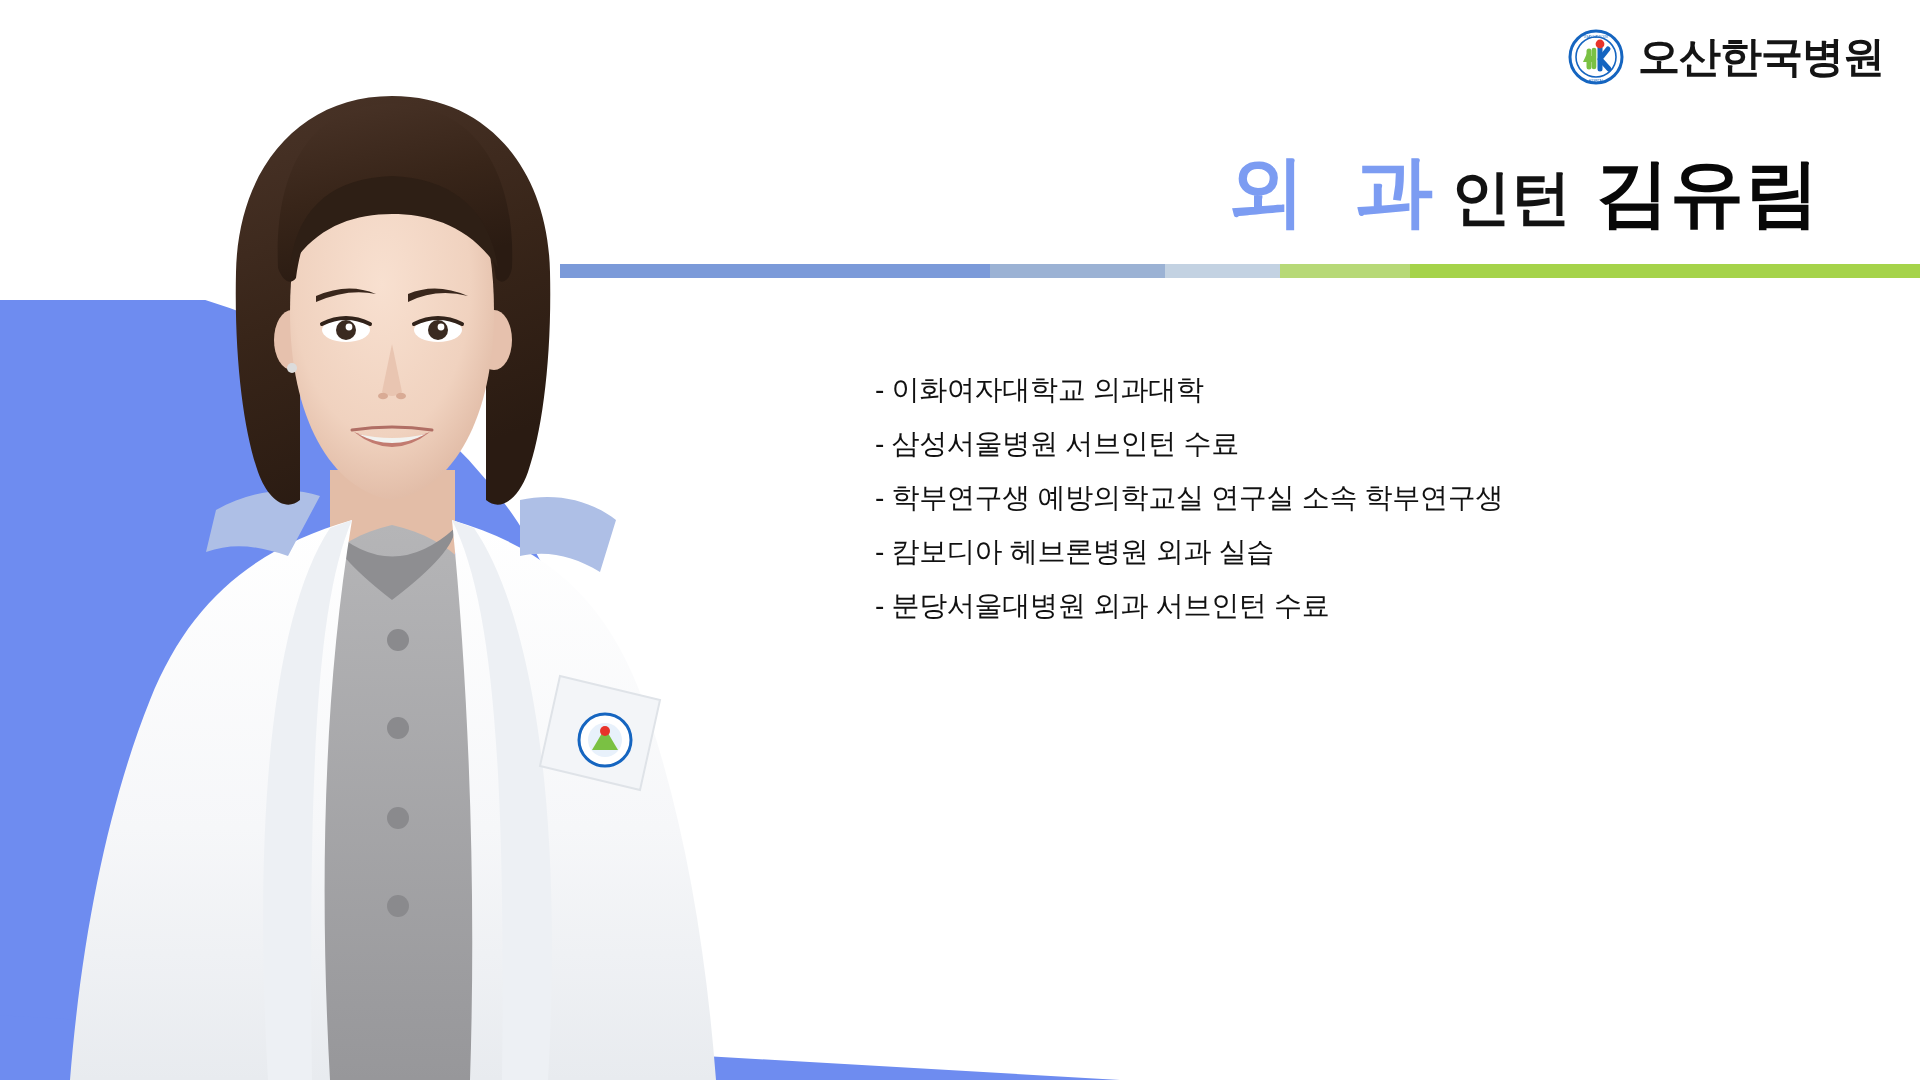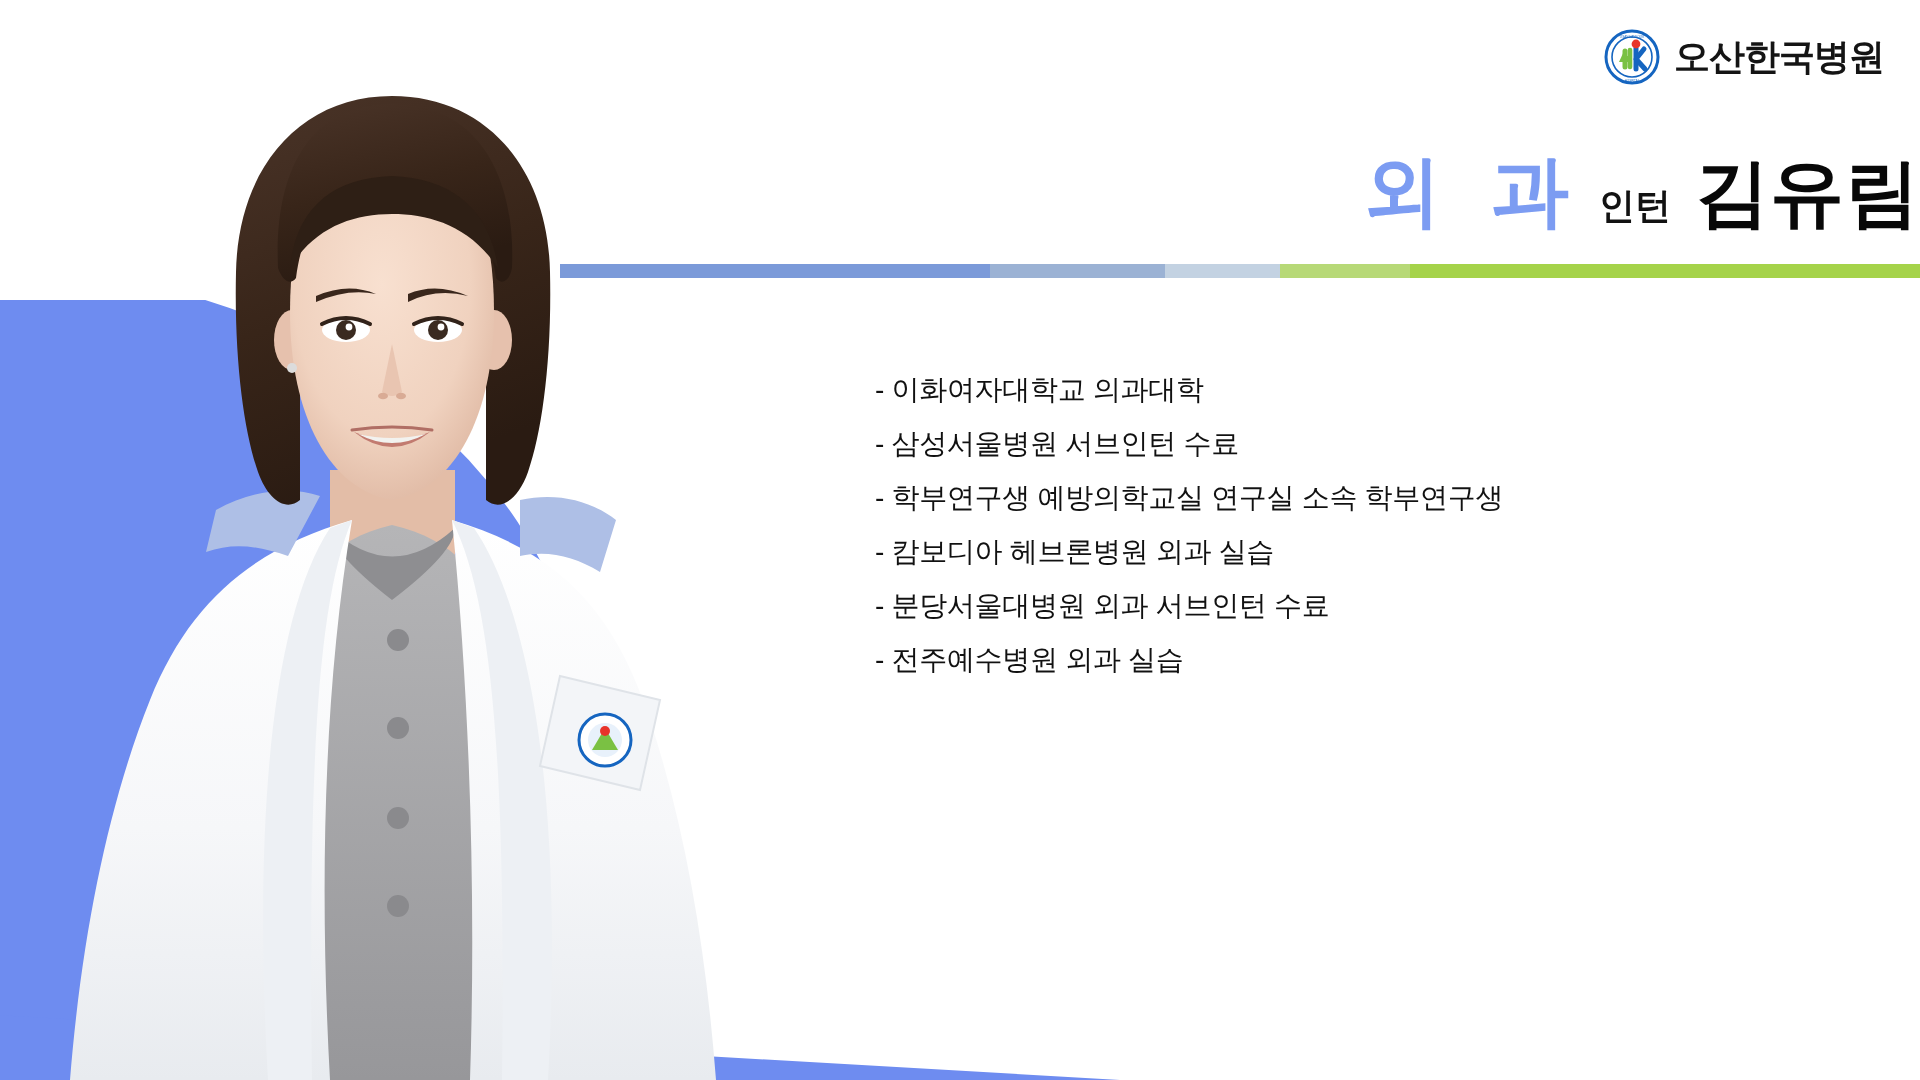--- a/index.html
+++ b/index.html
@@ -58,7 +58,7 @@
   }
   #logo .emblem { width:56px; height:56px; flex:0 0 56px; }
   #logo .logo-text {
-    font-size:36px;
+    font-size:42px;
     font-weight:bold;
     color:#141414;
     letter-spacing:-1px;

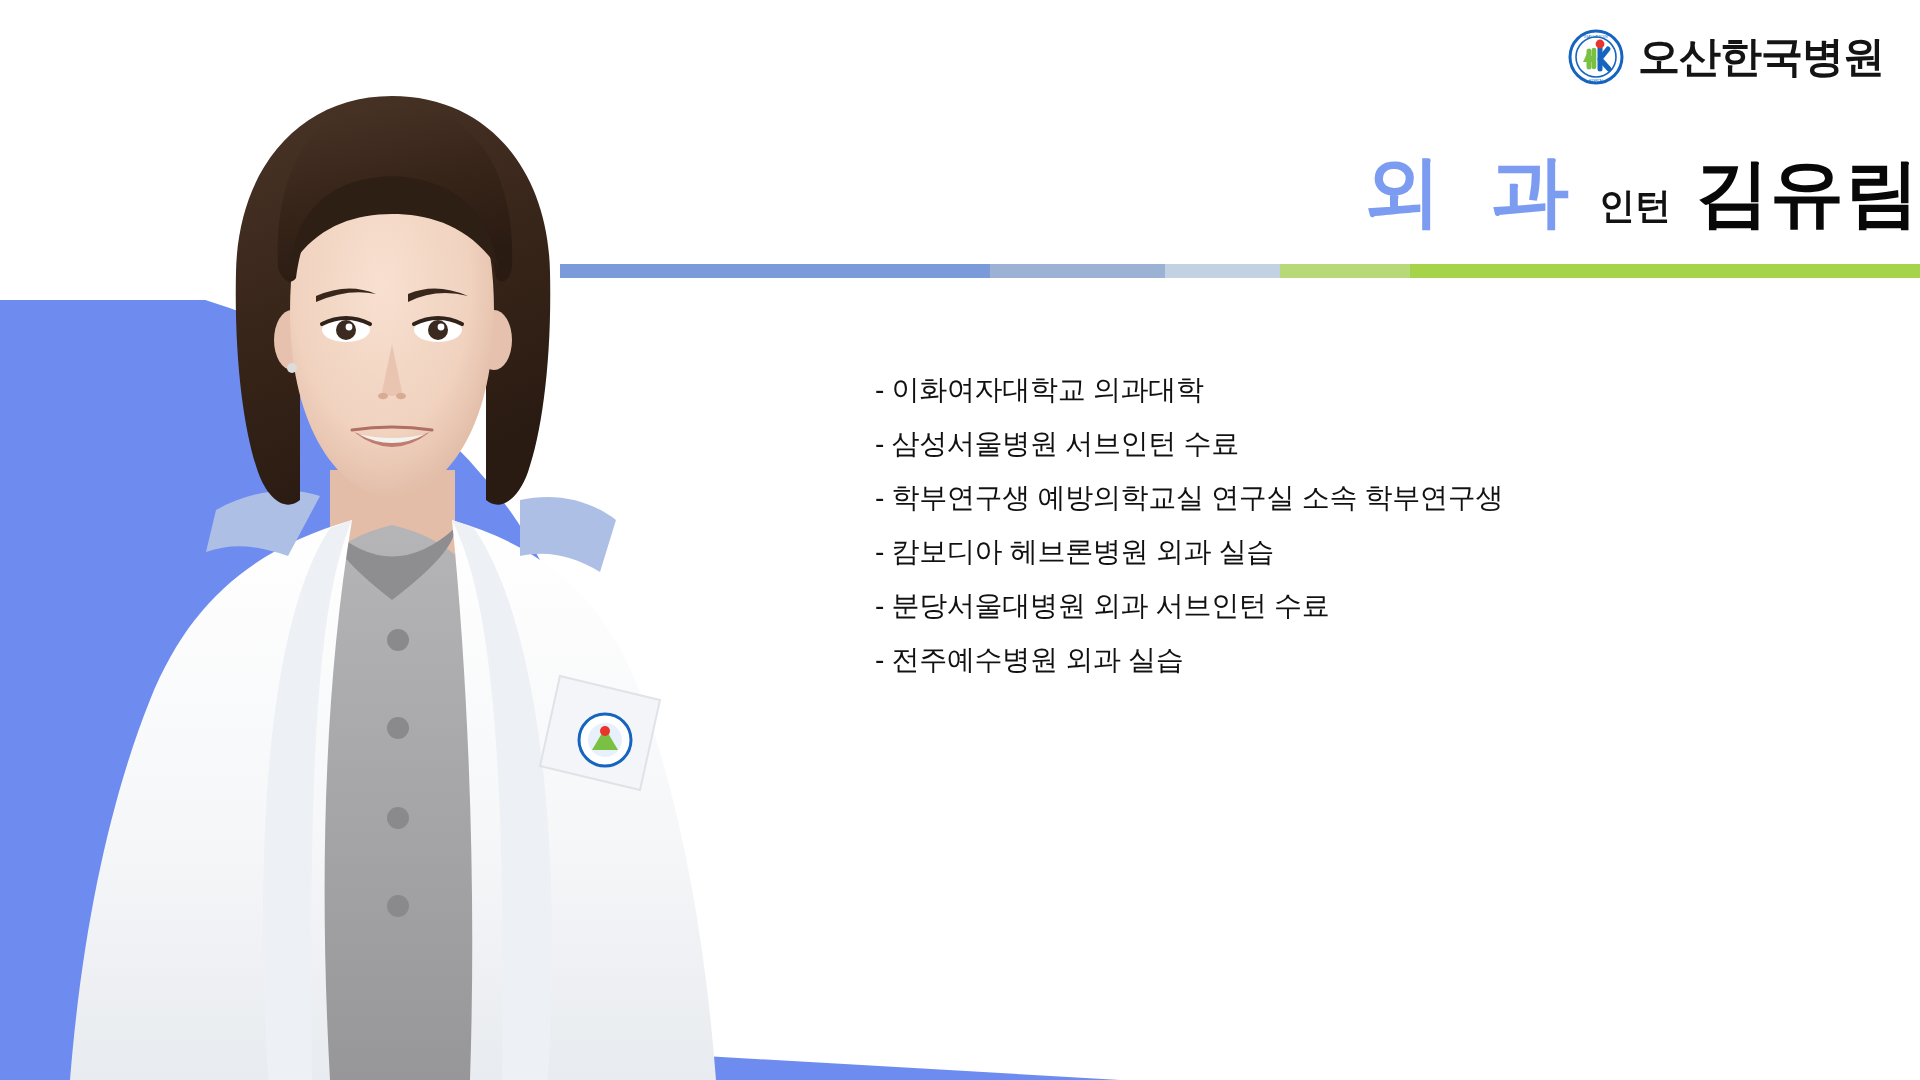--- a/index.html
+++ b/index.html
@@ -81,6 +81,7 @@
     display:flex;
     align-items:baseline;
     justify-content:flex-end;
+    padding-right:100px;
     white-space:nowrap;
   }
   #dept {

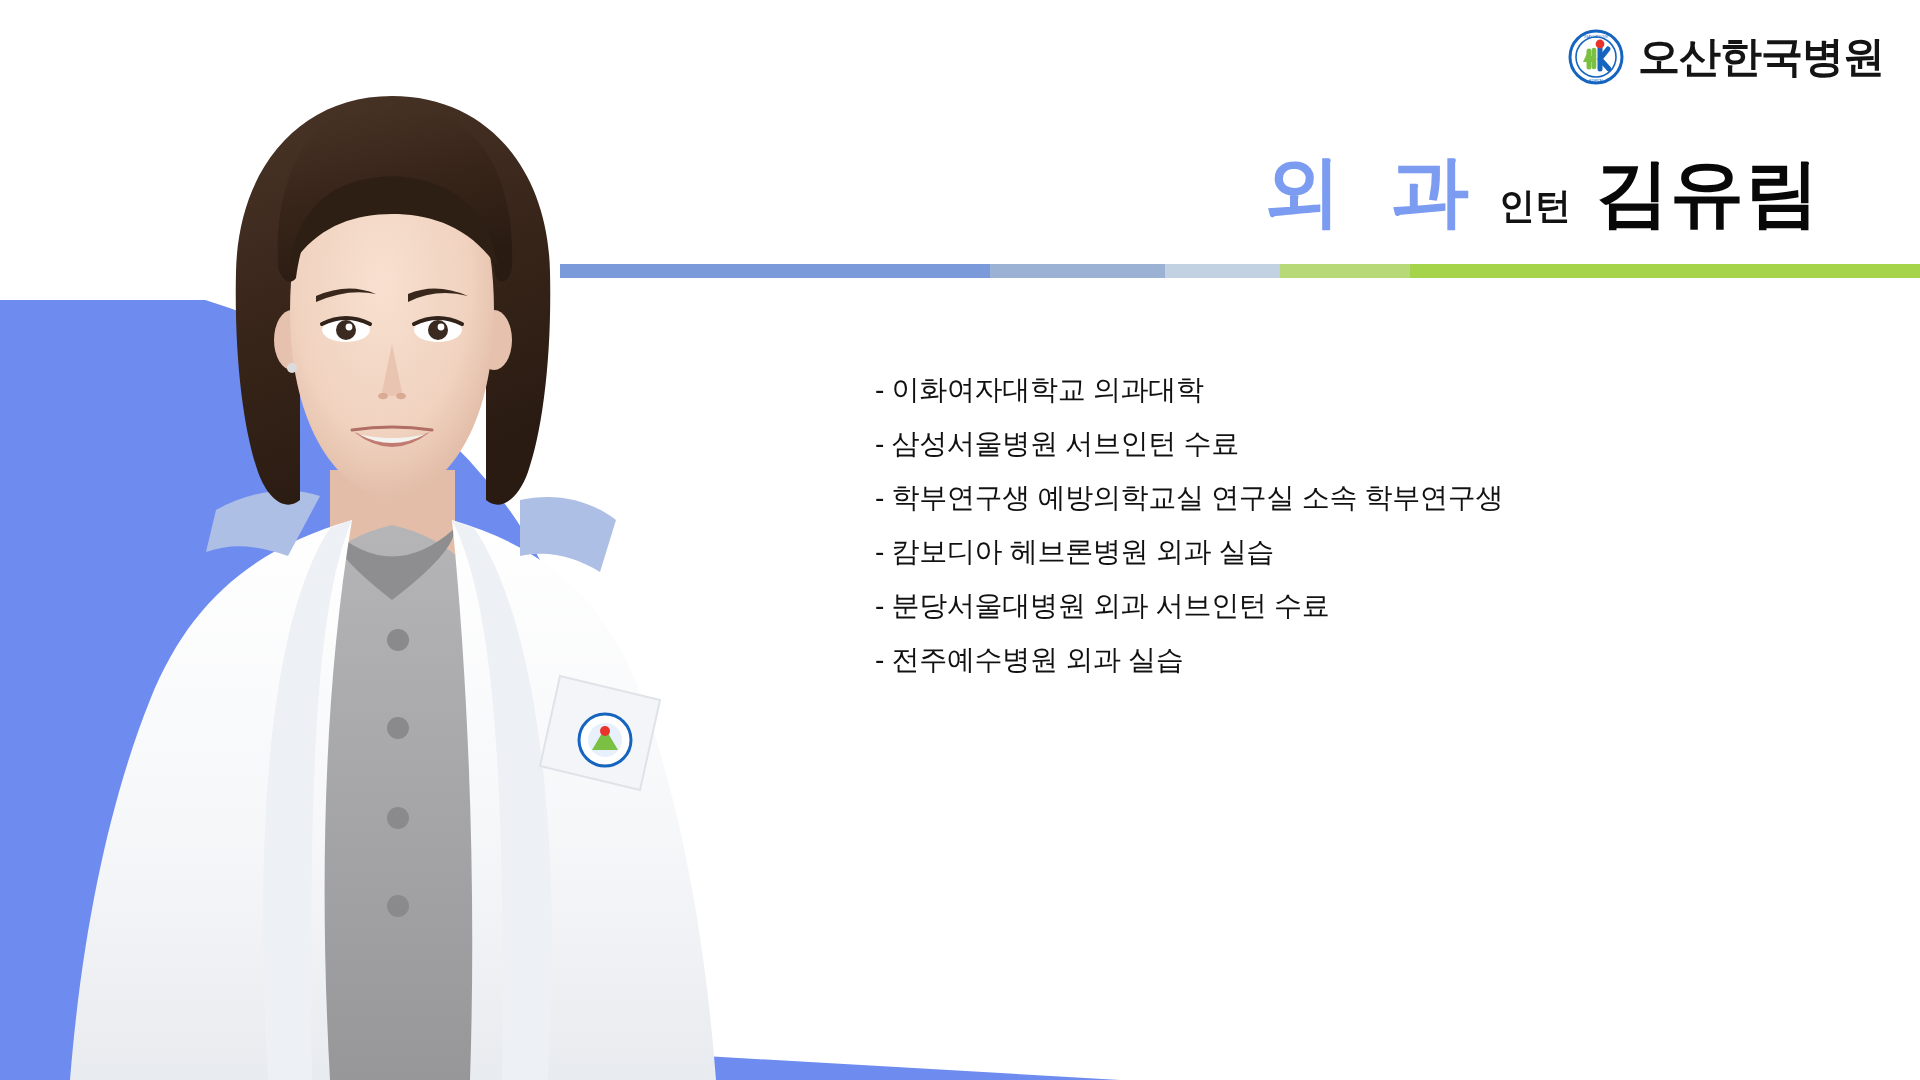--- a/index.html
+++ b/index.html
@@ -92,12 +92,12 @@
     line-height:1;
   }
   #role {
-    font-size:36px;
+    font-size:60px;
     font-weight:bold;
     color:#121212;
     letter-spacing:0px;
     line-height:1;
-    margin-left:16px;
+    margin-left:4px;
   }
   #person-name {
     font-size:74px;

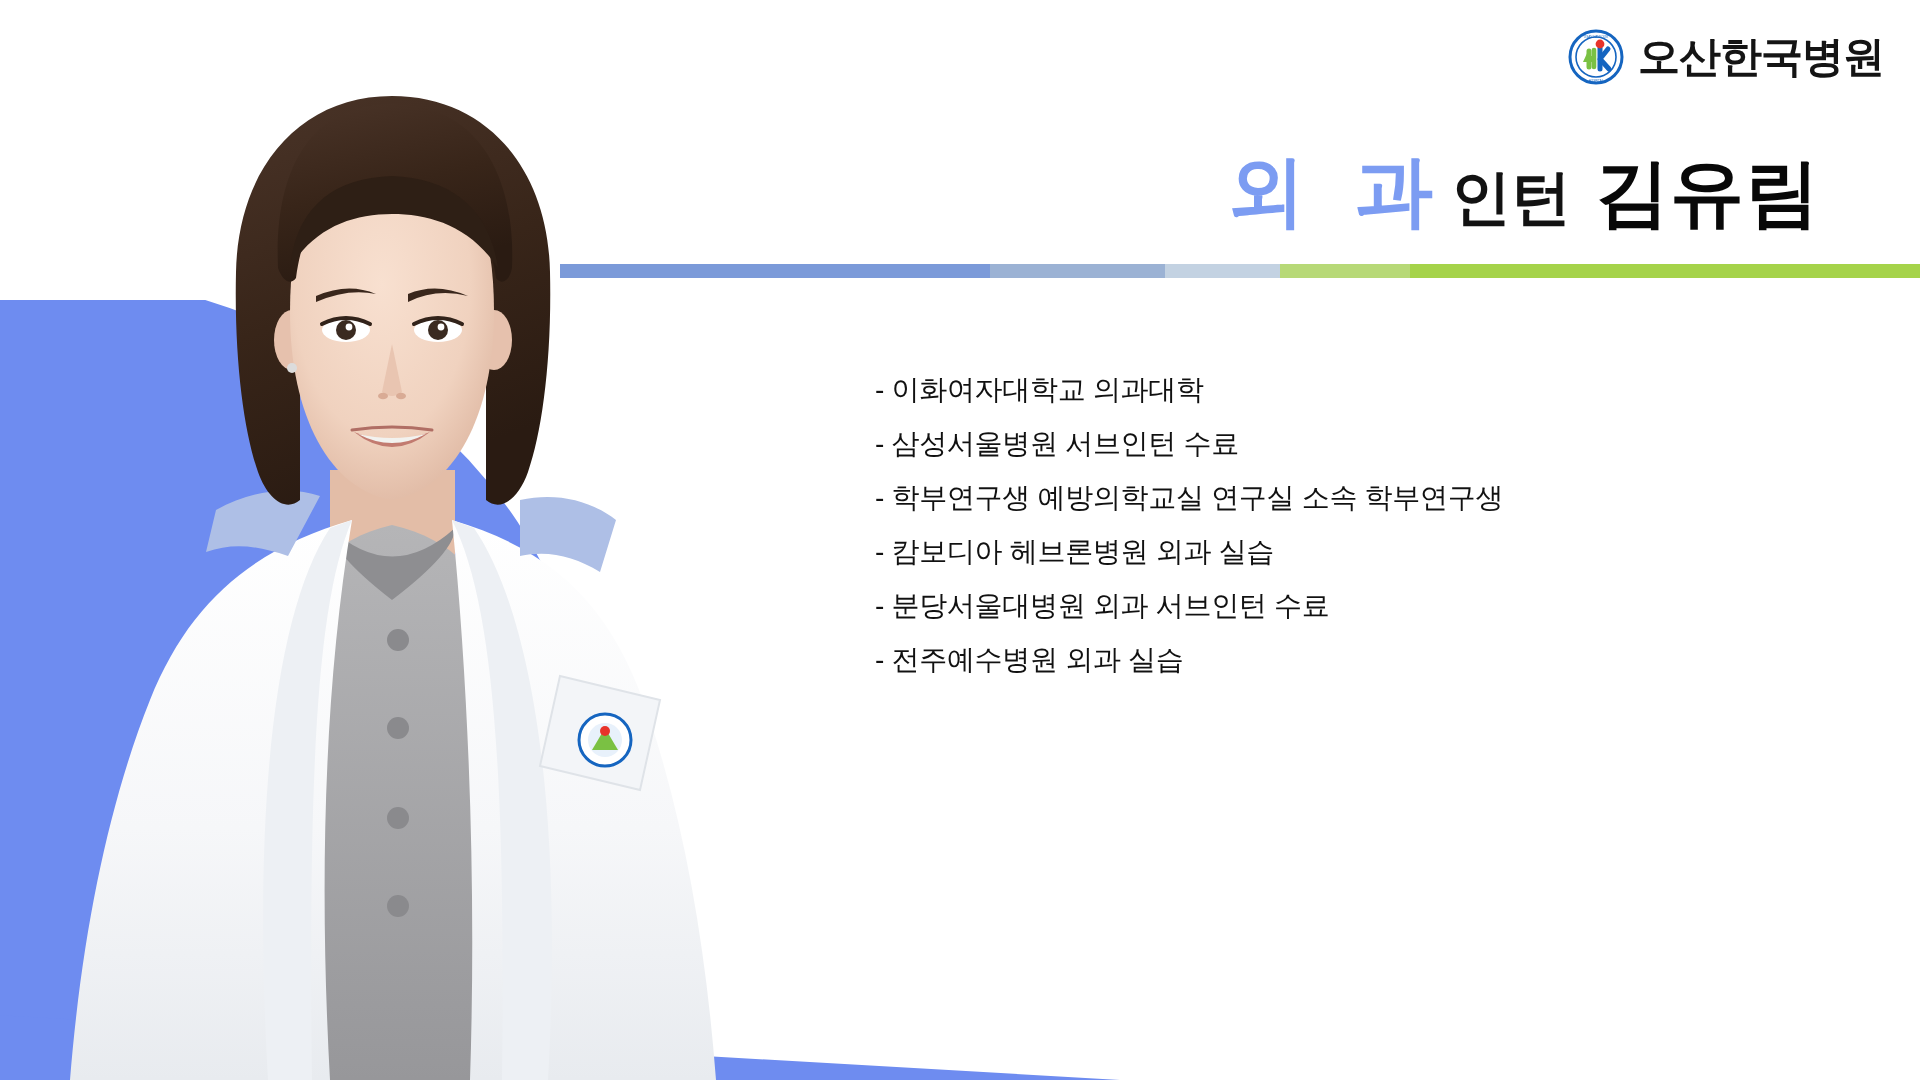--- a/index.html
+++ b/index.html
@@ -311,7 +311,6 @@
     <li>- 학부연구생 예방의학교실 연구실 소속 학부연구생</li>
     <li>- 캄보디아 헤브론병원 외과 실습</li>
     <li>- 분당서울대병원 외과 서브인턴 수료</li>
-    <li>- 전주예수병원 외과 실습</li>
   </ul>
 
 </div>

